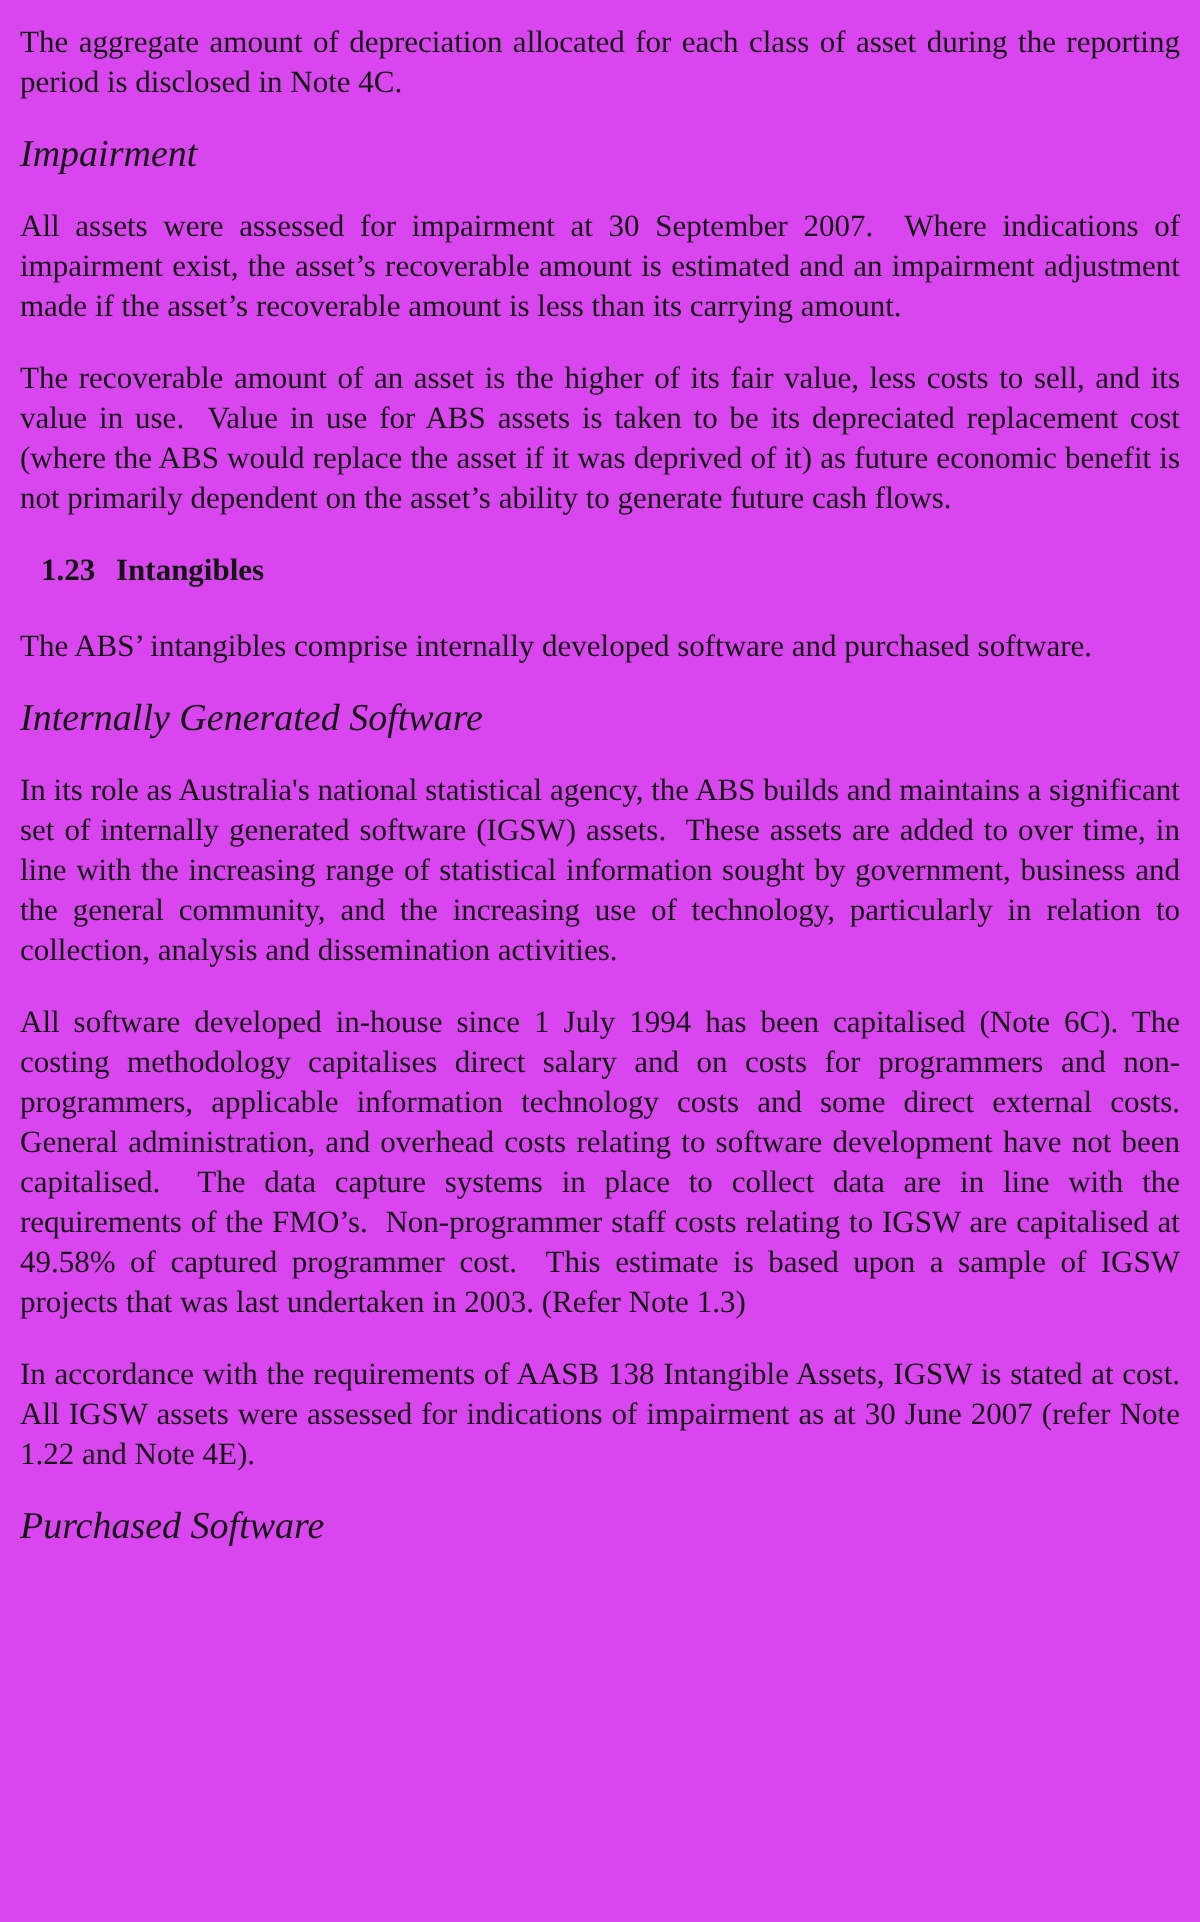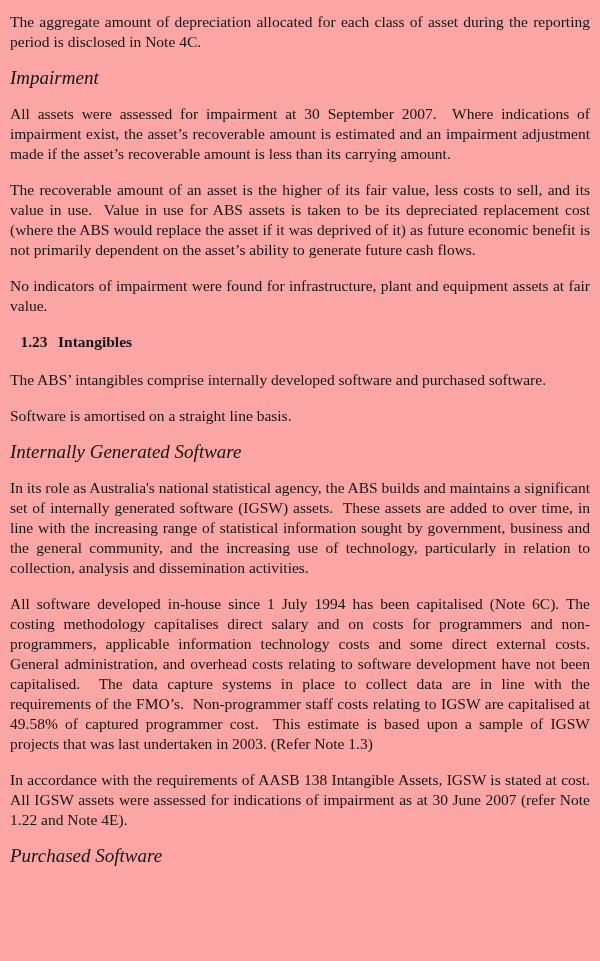--- a/index.html
+++ b/index.html
@@ -46,7 +46,7 @@
 </head>
 <body>
 
-<div class="page" style="background: #fca5a5; color: rgb(21, 21, 21);">
+<div class="page" style="background: #d946ef; color: rgb(21, 21, 21);">
 
   <p class="para">The aggregate amount of depreciation allocated for each class of asset during the reporting period is disclosed in Note 4C.</p>
 

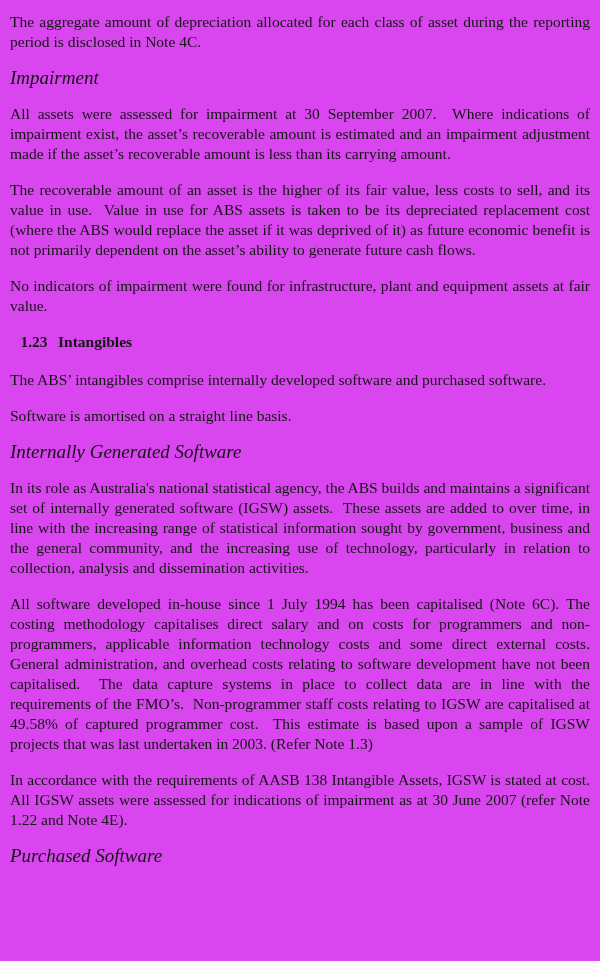--- a/index.html
+++ b/index.html
@@ -56,7 +56,6 @@
 
   <p class="para">The recoverable amount of an asset is the higher of its fair value, less costs to sell, and its value in use.  Value in use for ABS assets is taken to be its depreciated replacement cost (where the ABS would replace the asset if it was deprived of it) as future economic benefit is not primarily dependent on the asset’s ability to generate future cash flows.</p>
 
-  <p class="para">No indicators of impairment were found for infrastructure, plant and equipment assets at fair value.</p>
 
   <h2 class="h-num"><span class="sec-num">1.23</span><span class="sec-title">Intangibles</span></h2>
 

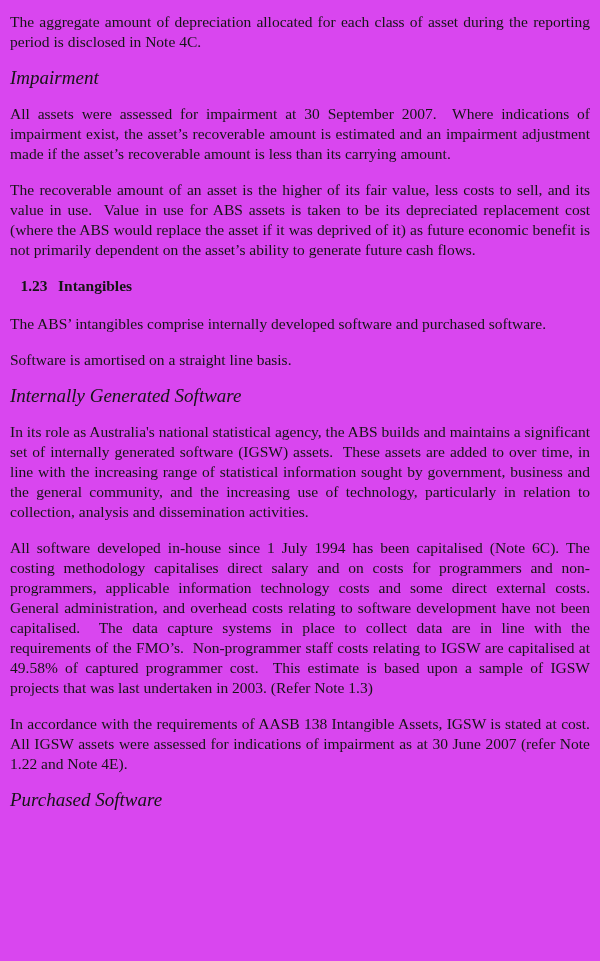--- a/index.html
+++ b/index.html
@@ -61,7 +61,6 @@
 
   <p class="para">The ABS’ intangibles comprise internally developed software and purchased software.</p>
 
-  <p class="para">Software is amortised on a straight line basis.</p>
 
   <h3 class="h-italic">Internally Generated Software</h3>
 

